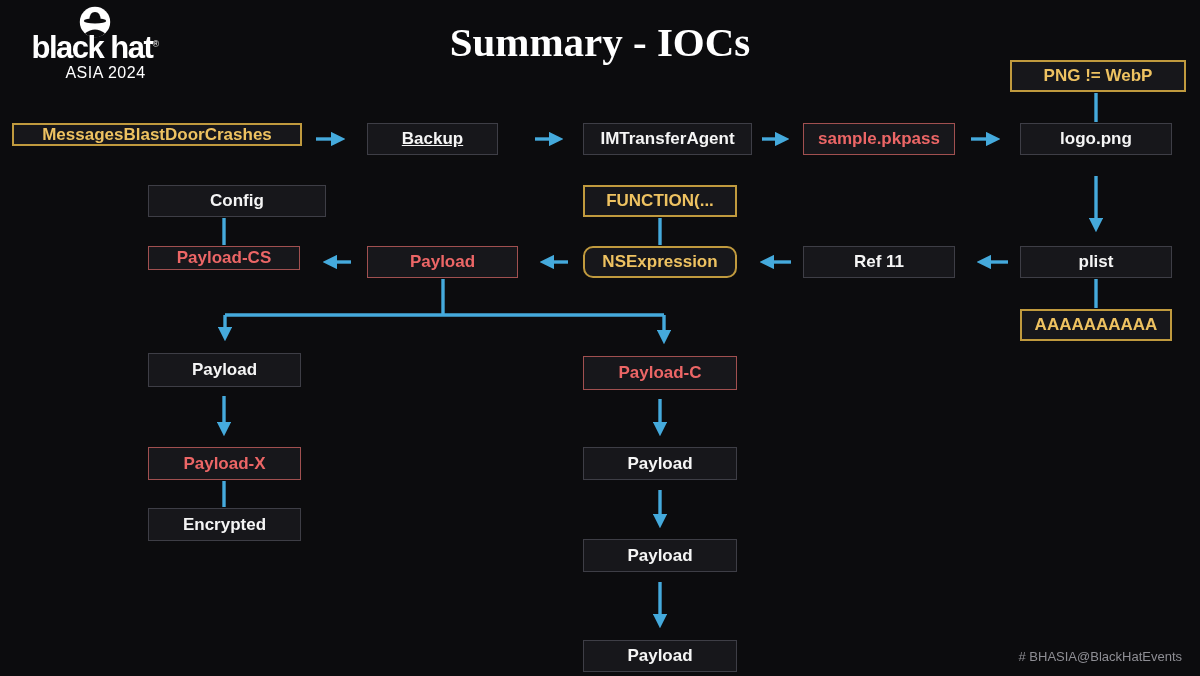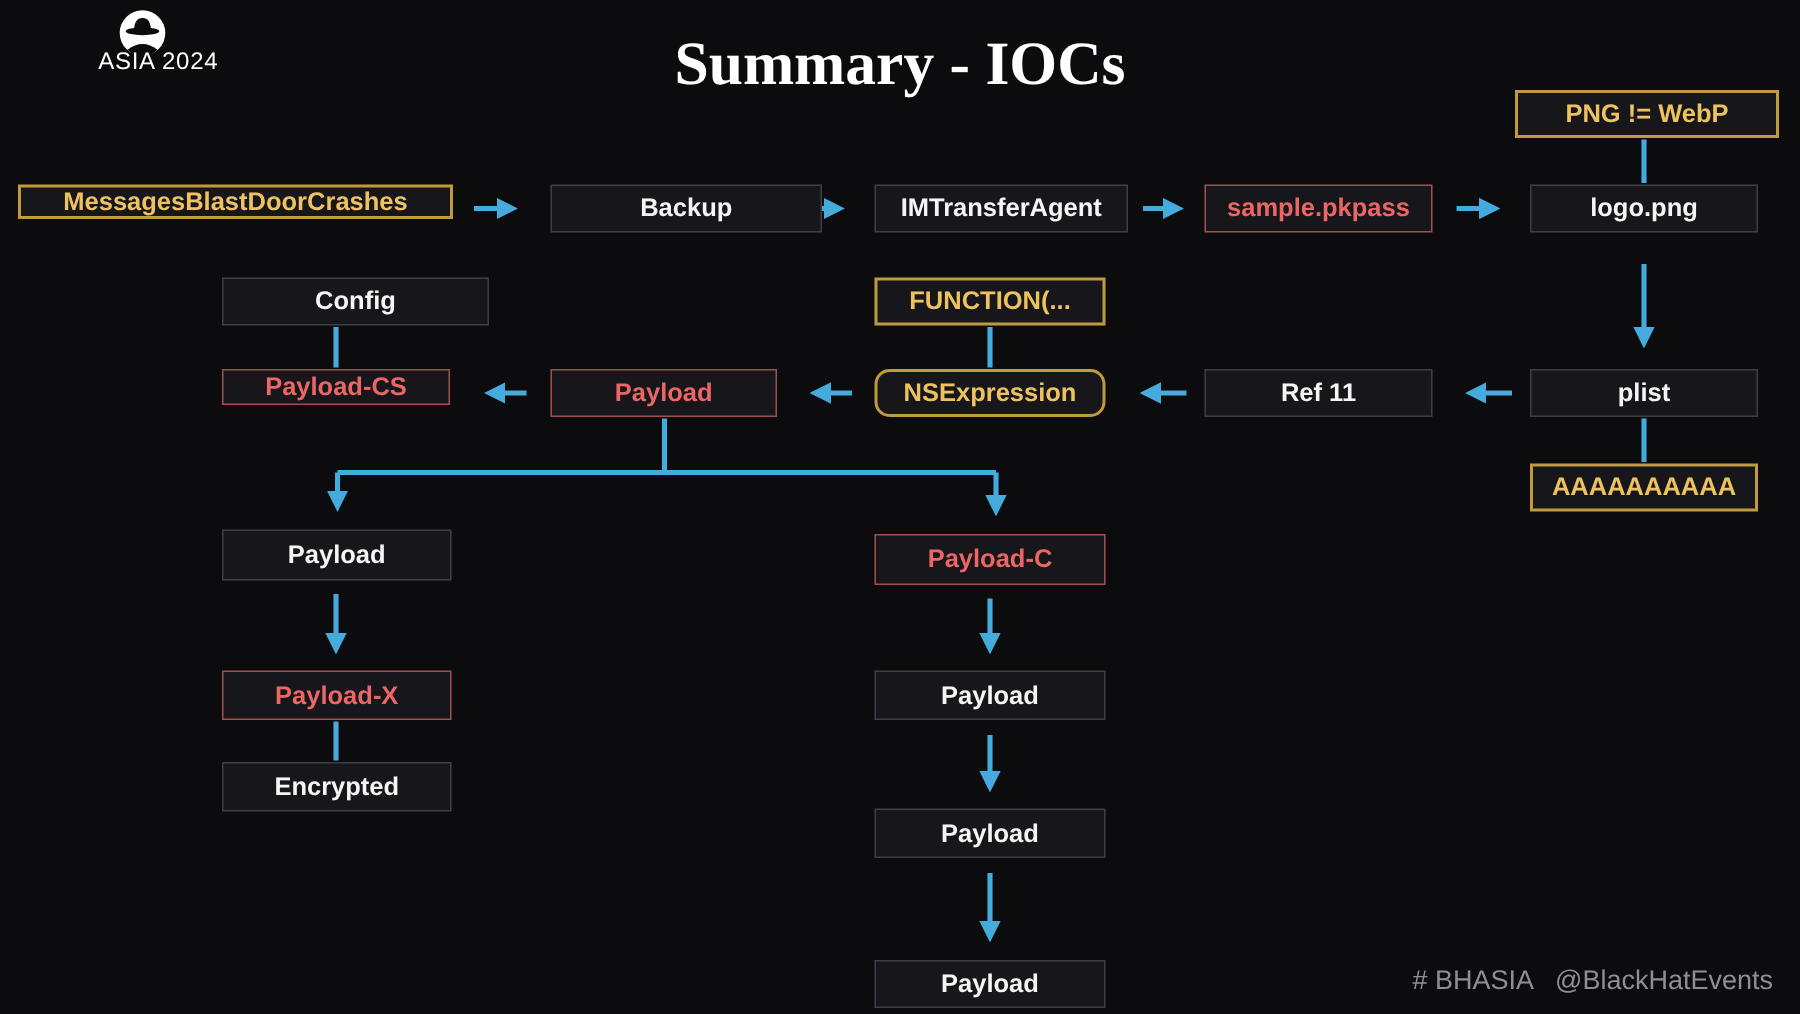--- a/index.html
+++ b/index.html
@@ -132,6 +132,7 @@
         <path d="M7.5 34 Q20 24.5 32.5 34 Q27 39.5 20 39.5 Q13 39.5 7.5 34 Z" fill="#0c0c0e"></path>
       </svg>
     </span>
+    <span class="brand"><span>black hat</span><sup>®</sup></span>
     <span class="event">ASIA 2024</span>
   </div>
 

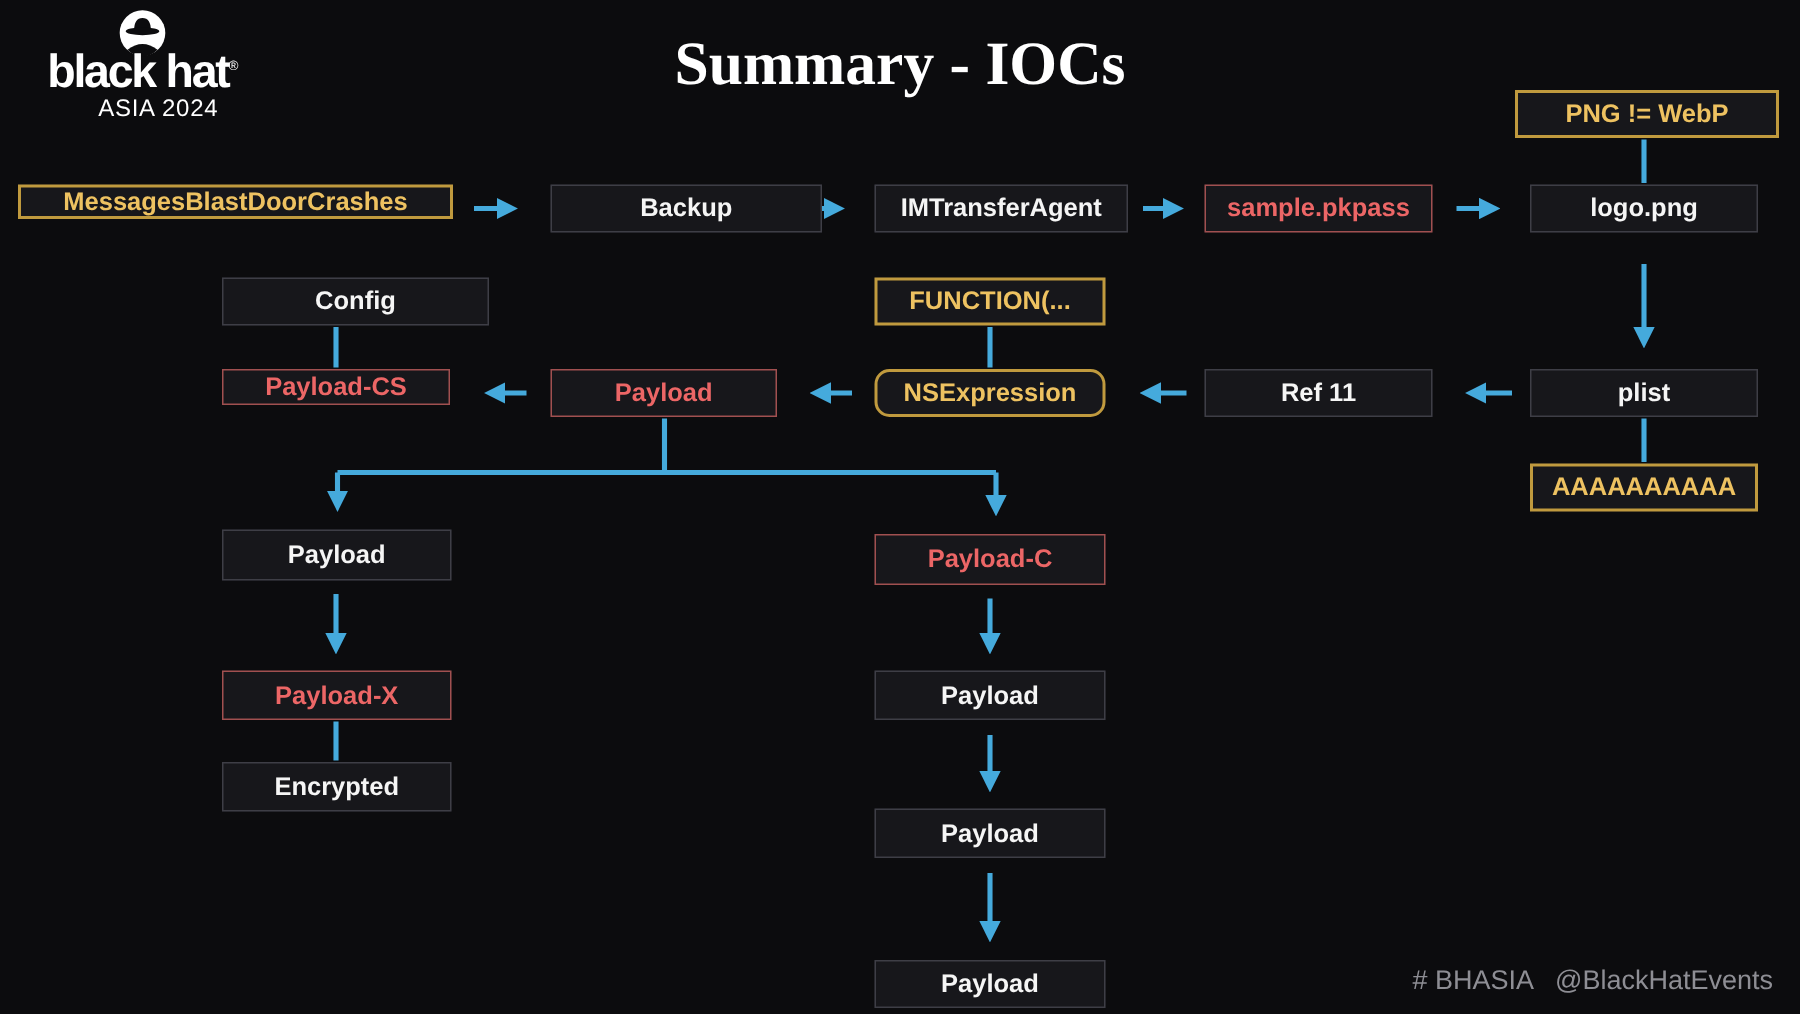--- a/index.html
+++ b/index.html
@@ -51,7 +51,7 @@
 
   .pos-png-webp{left:1010px;top:60px;width:176px;height:32px;}
   .pos-messages{left:12px;top:123px;width:290px;height:23px;}
-  .pos-backup{left:367px;top:123px;width:181px;height:32px;}
+  .pos-backup{left:367px;top:123px;width:131px;height:32px;text-decoration:underline;}
   .pos-imtransfer{left:583px;top:123px;width:169px;height:32px;}
   .pos-pkpass{left:803px;top:123px;width:152px;height:32px;}
   .pos-logopng{left:1020px;top:123px;width:152px;height:32px;}

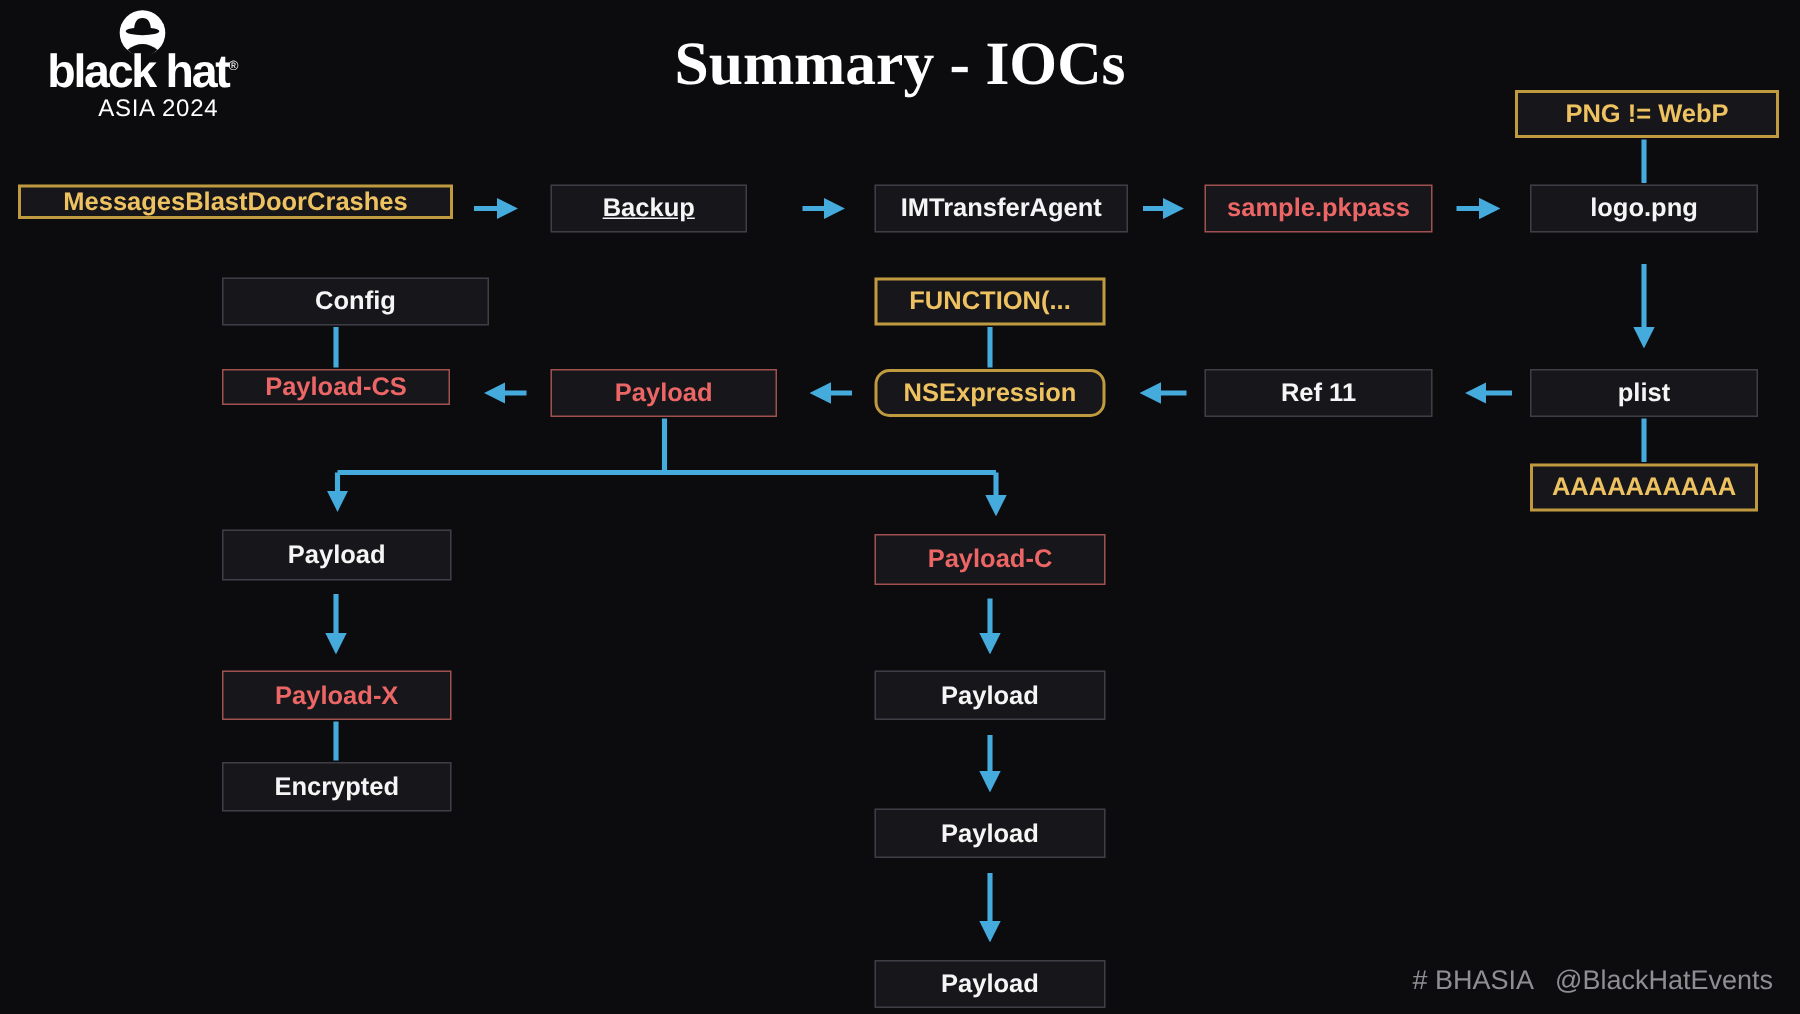--- a/index.html
+++ b/index.html
@@ -77,7 +77,7 @@
   
   .footer{
     position:absolute;right:18px;bottom:12px;
-    font-size:18px;color:var(--footer-text);display:flex;gap:14px;
+    font-size:13px;color:var(--footer-text);display:flex;
   }
 </style>
 </head>

